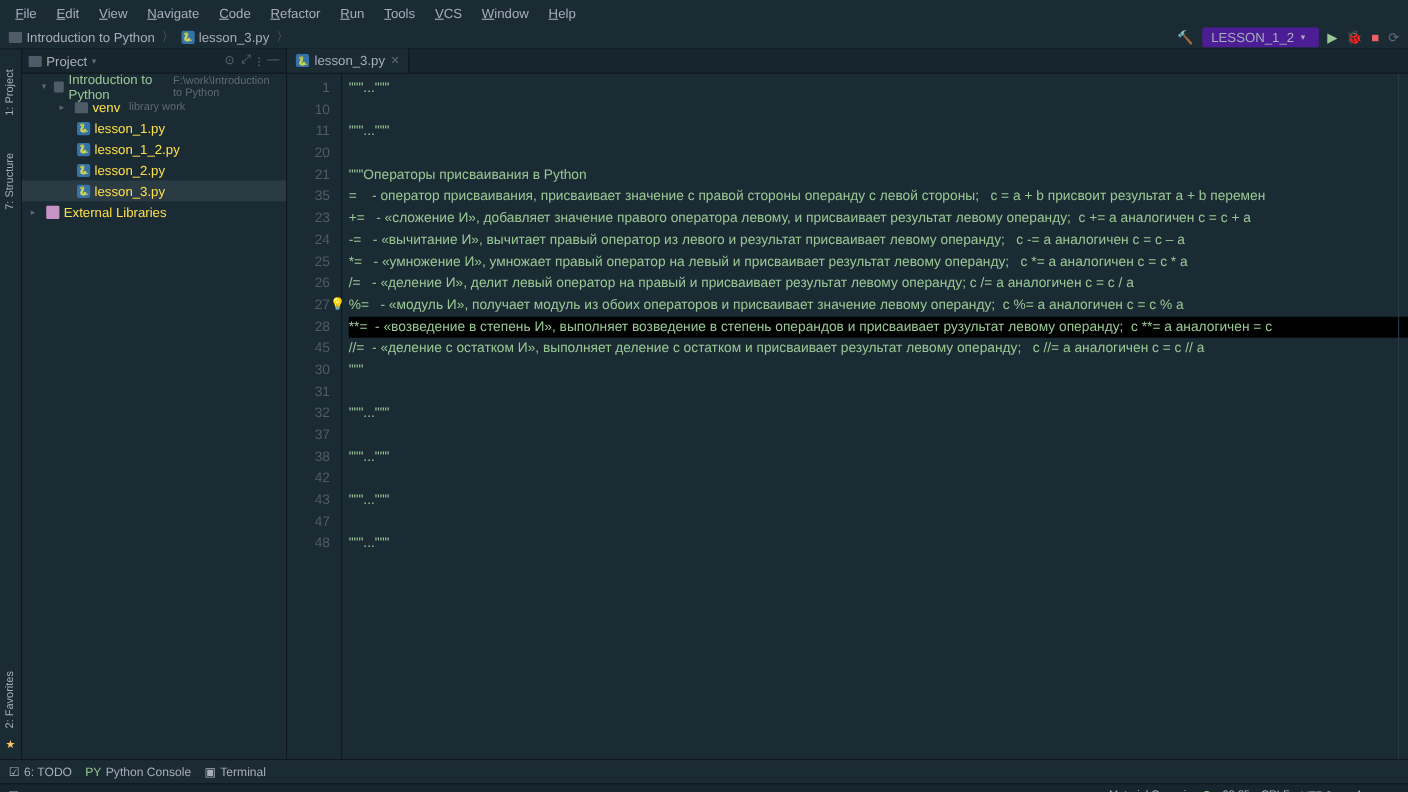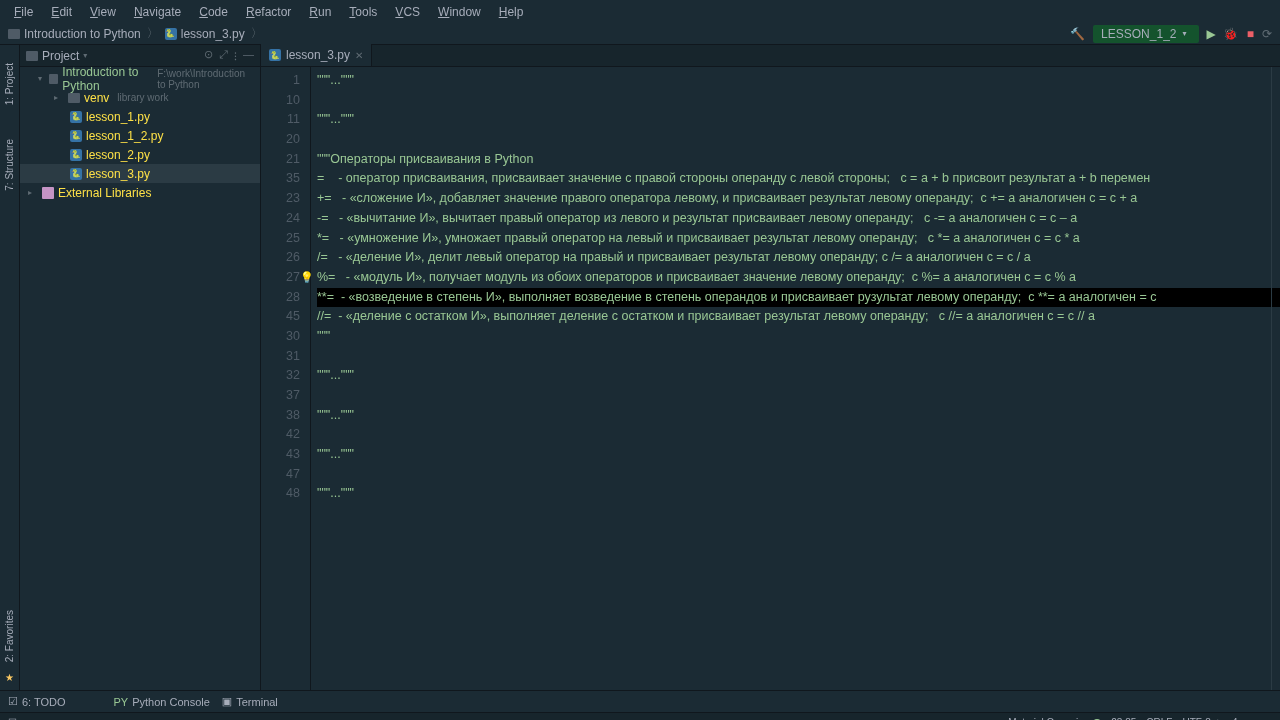--- a/index.html
+++ b/index.html
@@ -18,7 +18,7 @@
 
 .breadcrumb-right { display: flex; align-items: center; gap: 8px; }
 .build-icon { color: #5f6b73; }
-.run-config { background: #14532d; padding: 2px 12px 2px 8px; color: #a7adba; border-radius: 2px; display:flex; align-items:center; gap:6px; }
+.run-config { background: #4c1d95; padding: 2px 12px 2px 8px; color: #a7adba; border-radius: 2px; display:flex; align-items:center; gap:6px; }
 .run-btn { color: #99c794; cursor: pointer; }
 .stop-btn { color: #ec5f67; cursor: pointer; }
 

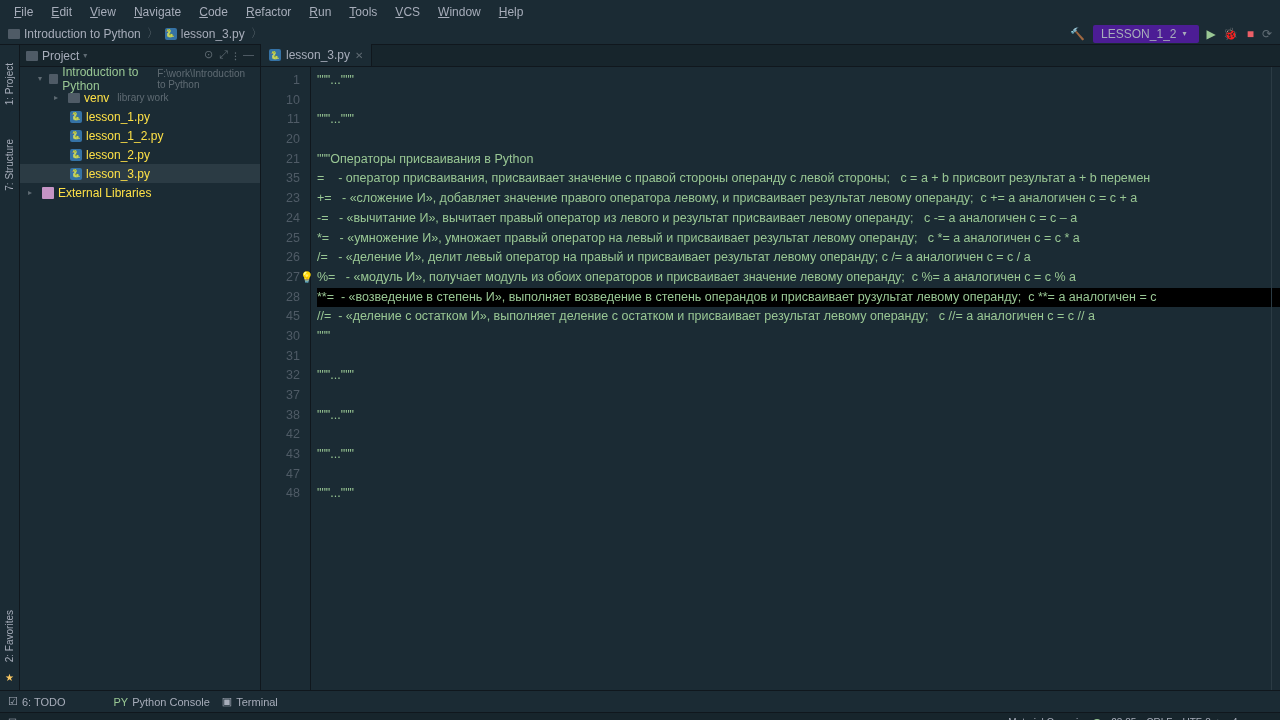--- a/index.html
+++ b/index.html
@@ -220,7 +220,7 @@
       <span>6: TODO</span>
     </span>
   <span class="bottom-btn">
-      <span style="color:#99c794;margin-left:36px;">PY</span>
+      <span style="color:#99c794;">PY</span>
       <span>Python Console</span>
     </span>
   <span class="bottom-btn">

